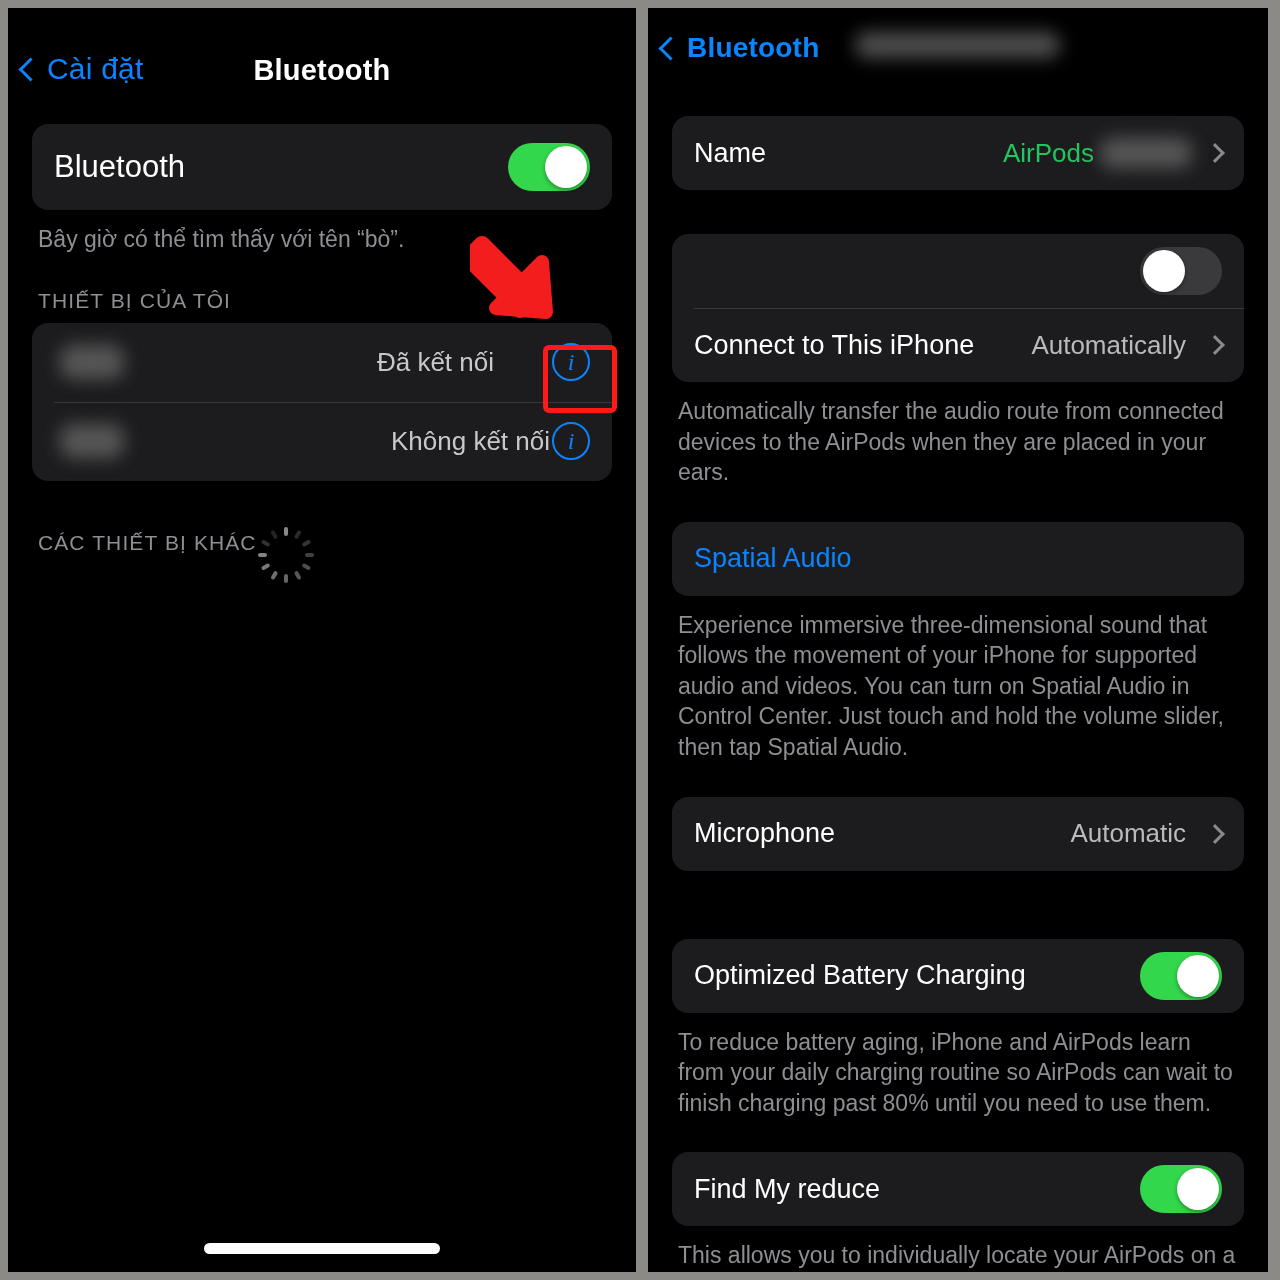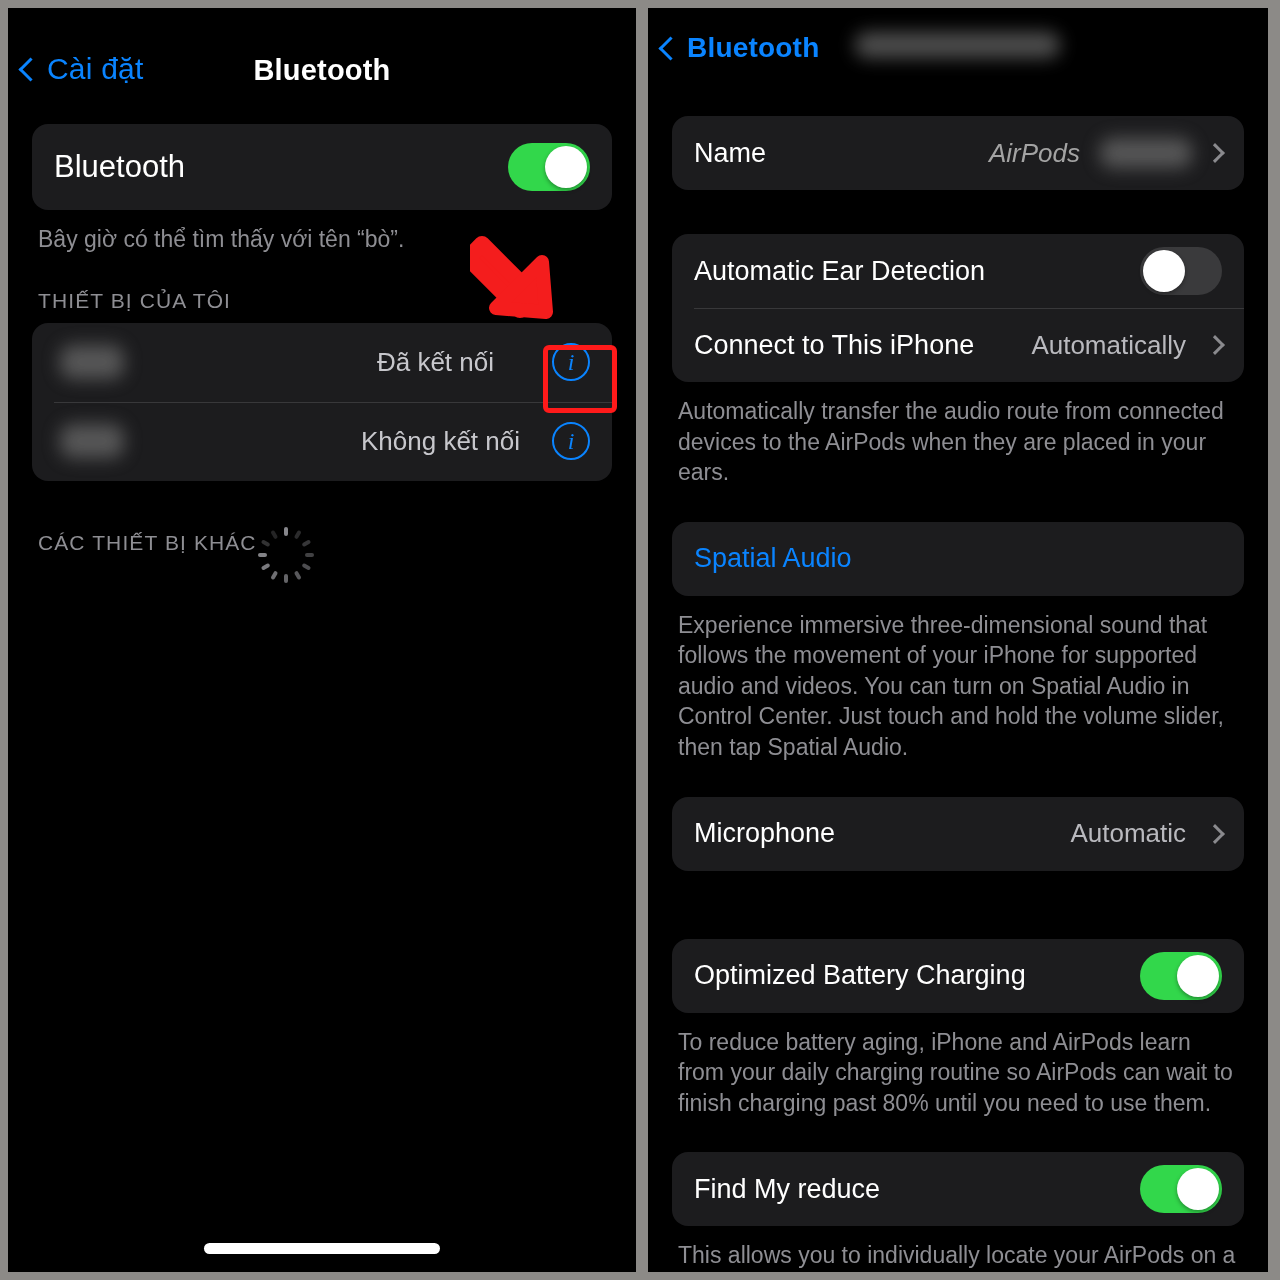--- a/index.html
+++ b/index.html
@@ -361,7 +361,7 @@
       <div class="row">
         <span class="row-label">Name</span>
         <span class="row-spacer"></span>
-        <span class="row-value" style="color:#a3a3a3;margin-right:20px;font-style:italic;">AirPods</span>
+        <span class="row-value" style="color:#22c55e;margin-right:6px;">AirPods</span>
         <span class="redact" style="width:92px;height:30px;margin-right:14px;"></span>
         <span class="disclosure"></span>
       </div>

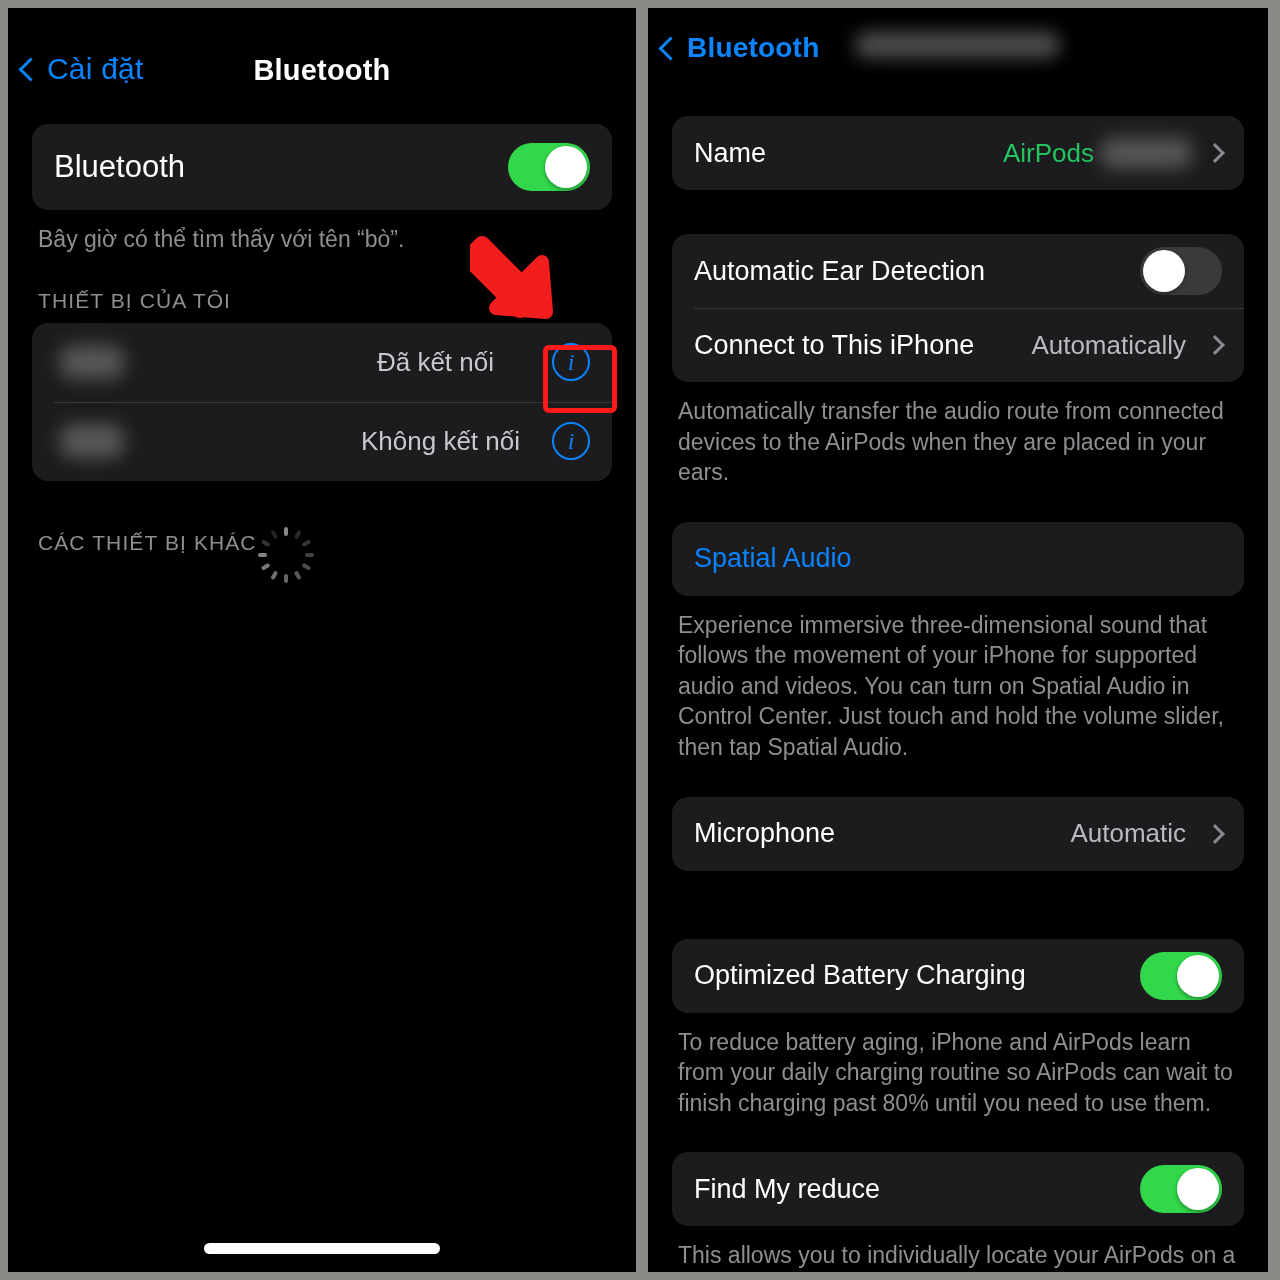--- a/index.html
+++ b/index.html
@@ -371,7 +371,6 @@
 
     <div class="card">
       <div class="row">
-        <span class="row-label">Automatic Ear Detection</span>
         <span class="row-spacer"></span>
         <span class="switch off">
           <span class="knob"></span>

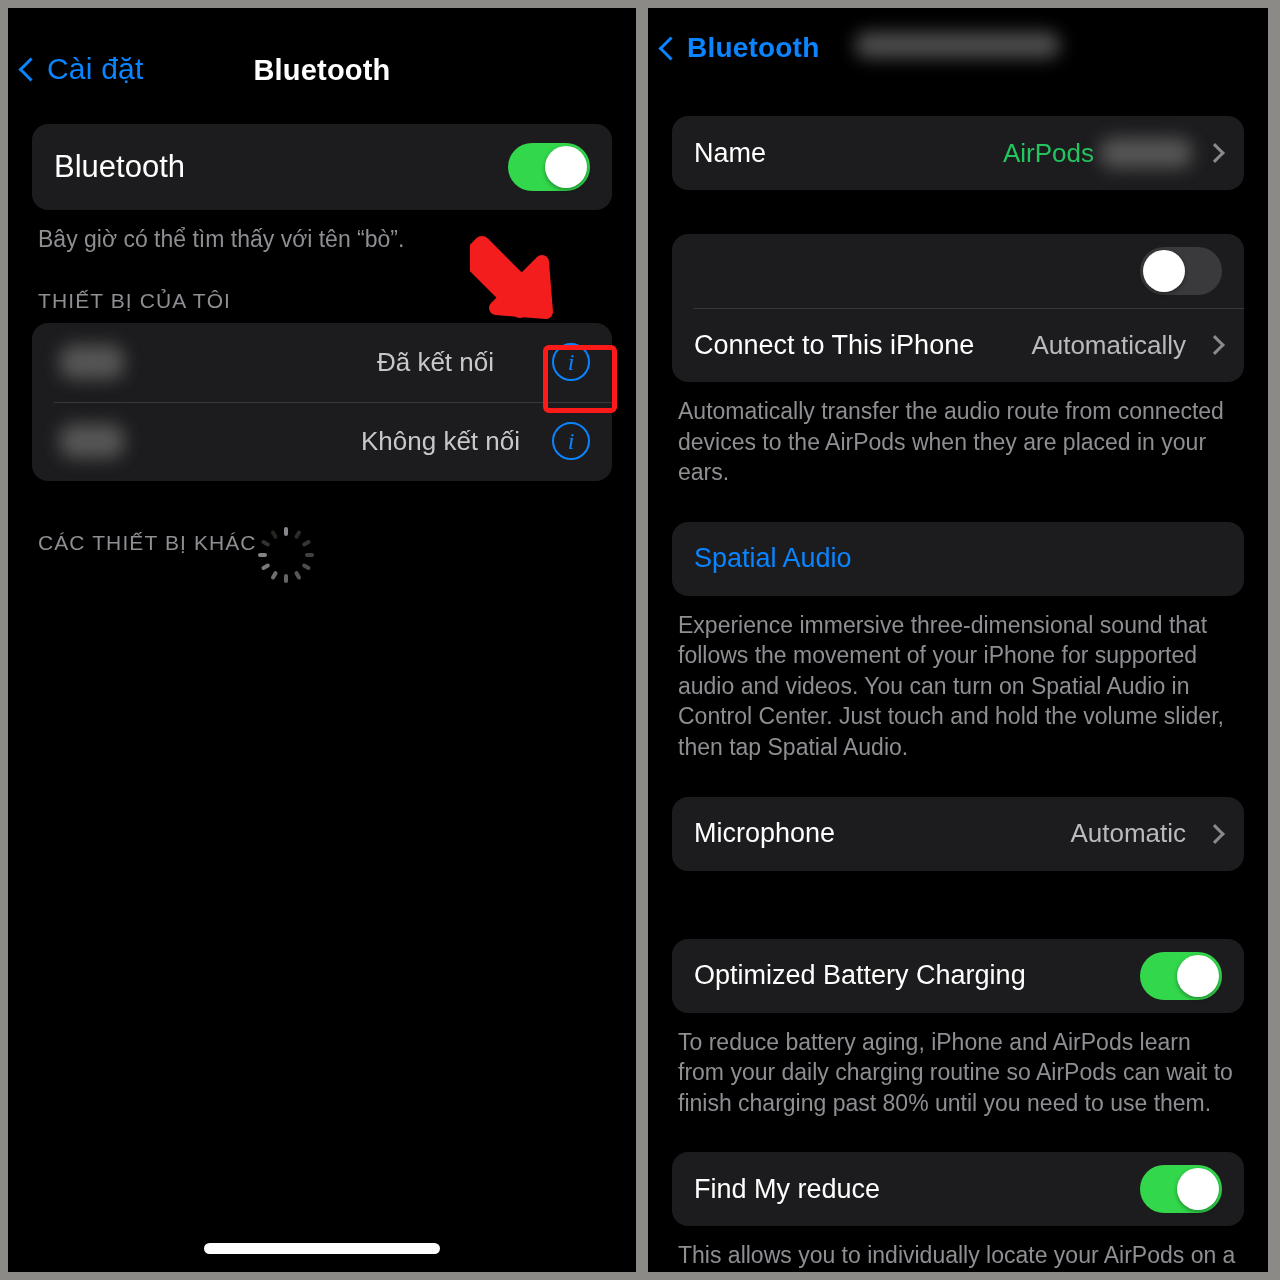--- a/index.html
+++ b/index.html
@@ -303,7 +303,7 @@
       <div class="row" style="min-height:79px;">
         <span class="redact device-redact"></span>
         <span class="row-spacer"></span>
-        <span class="row-value" style="color:#c7c7cc;margin-right:32px;">Không kết nối</span>
+        <span class="row-value" style="color:#c7c7cc;margin-right:2px;">Không kết nối</span>
         <span class="info-btn">
           <span>i</span>
         </span>

